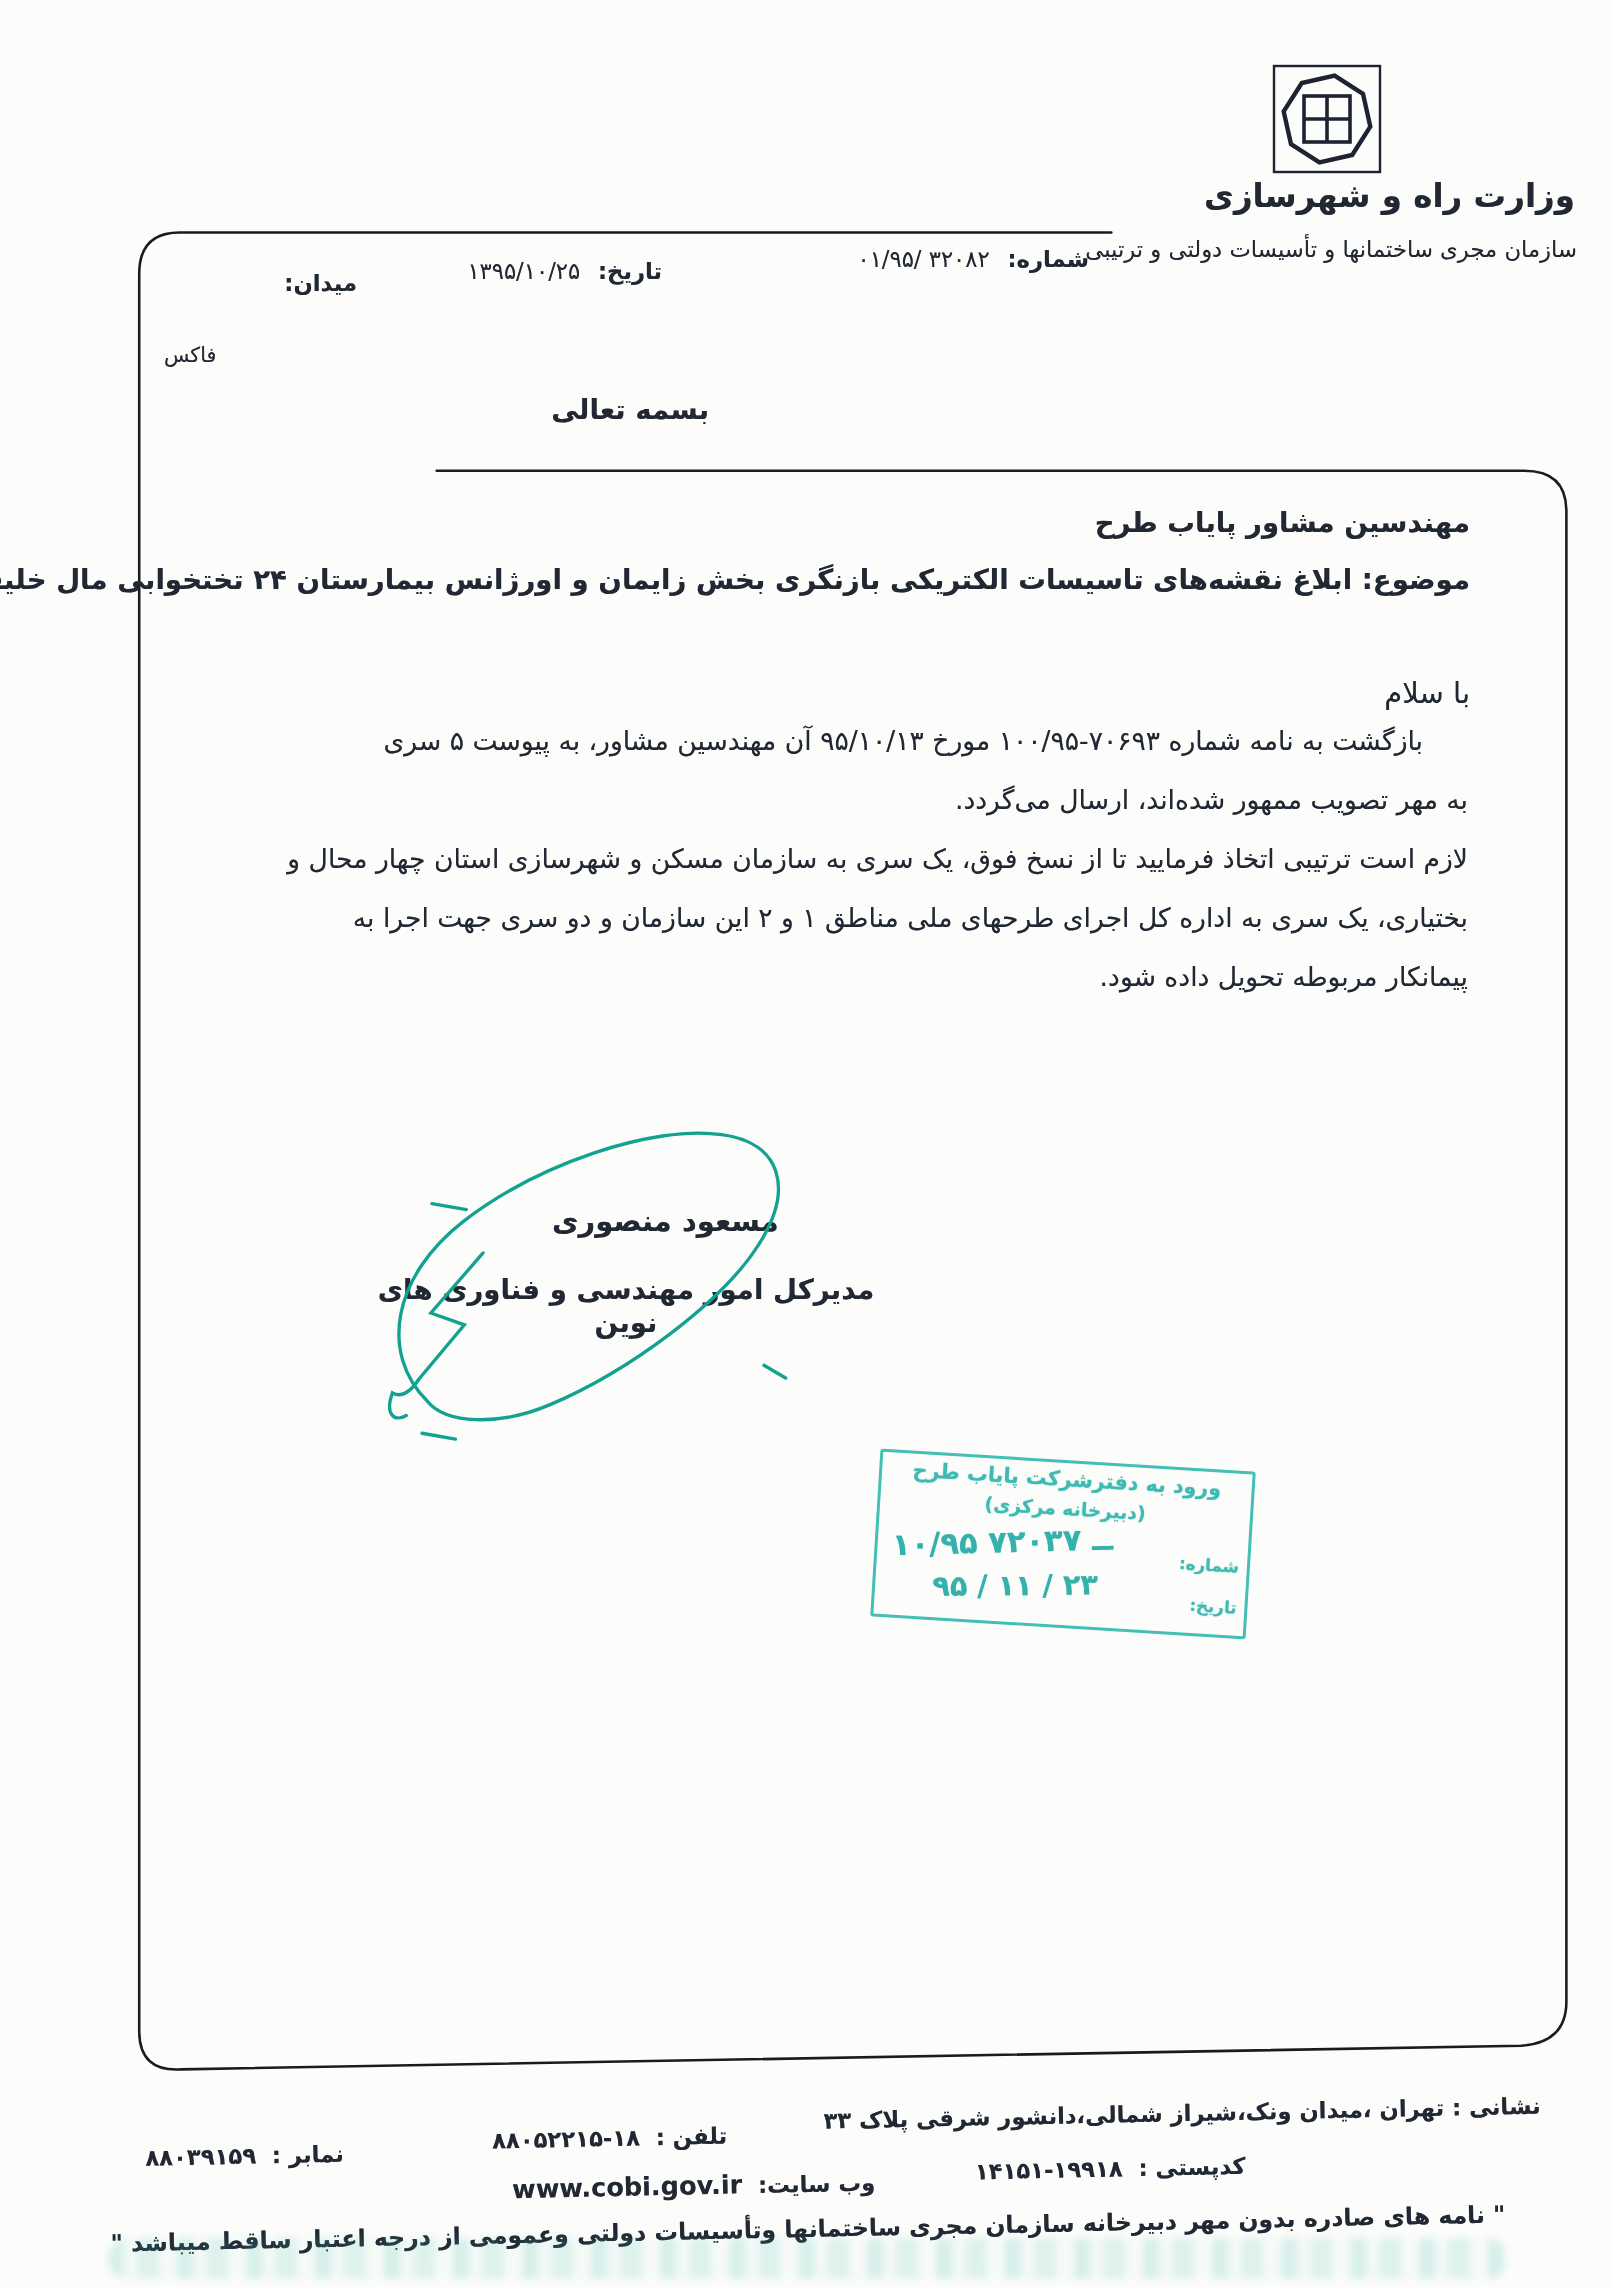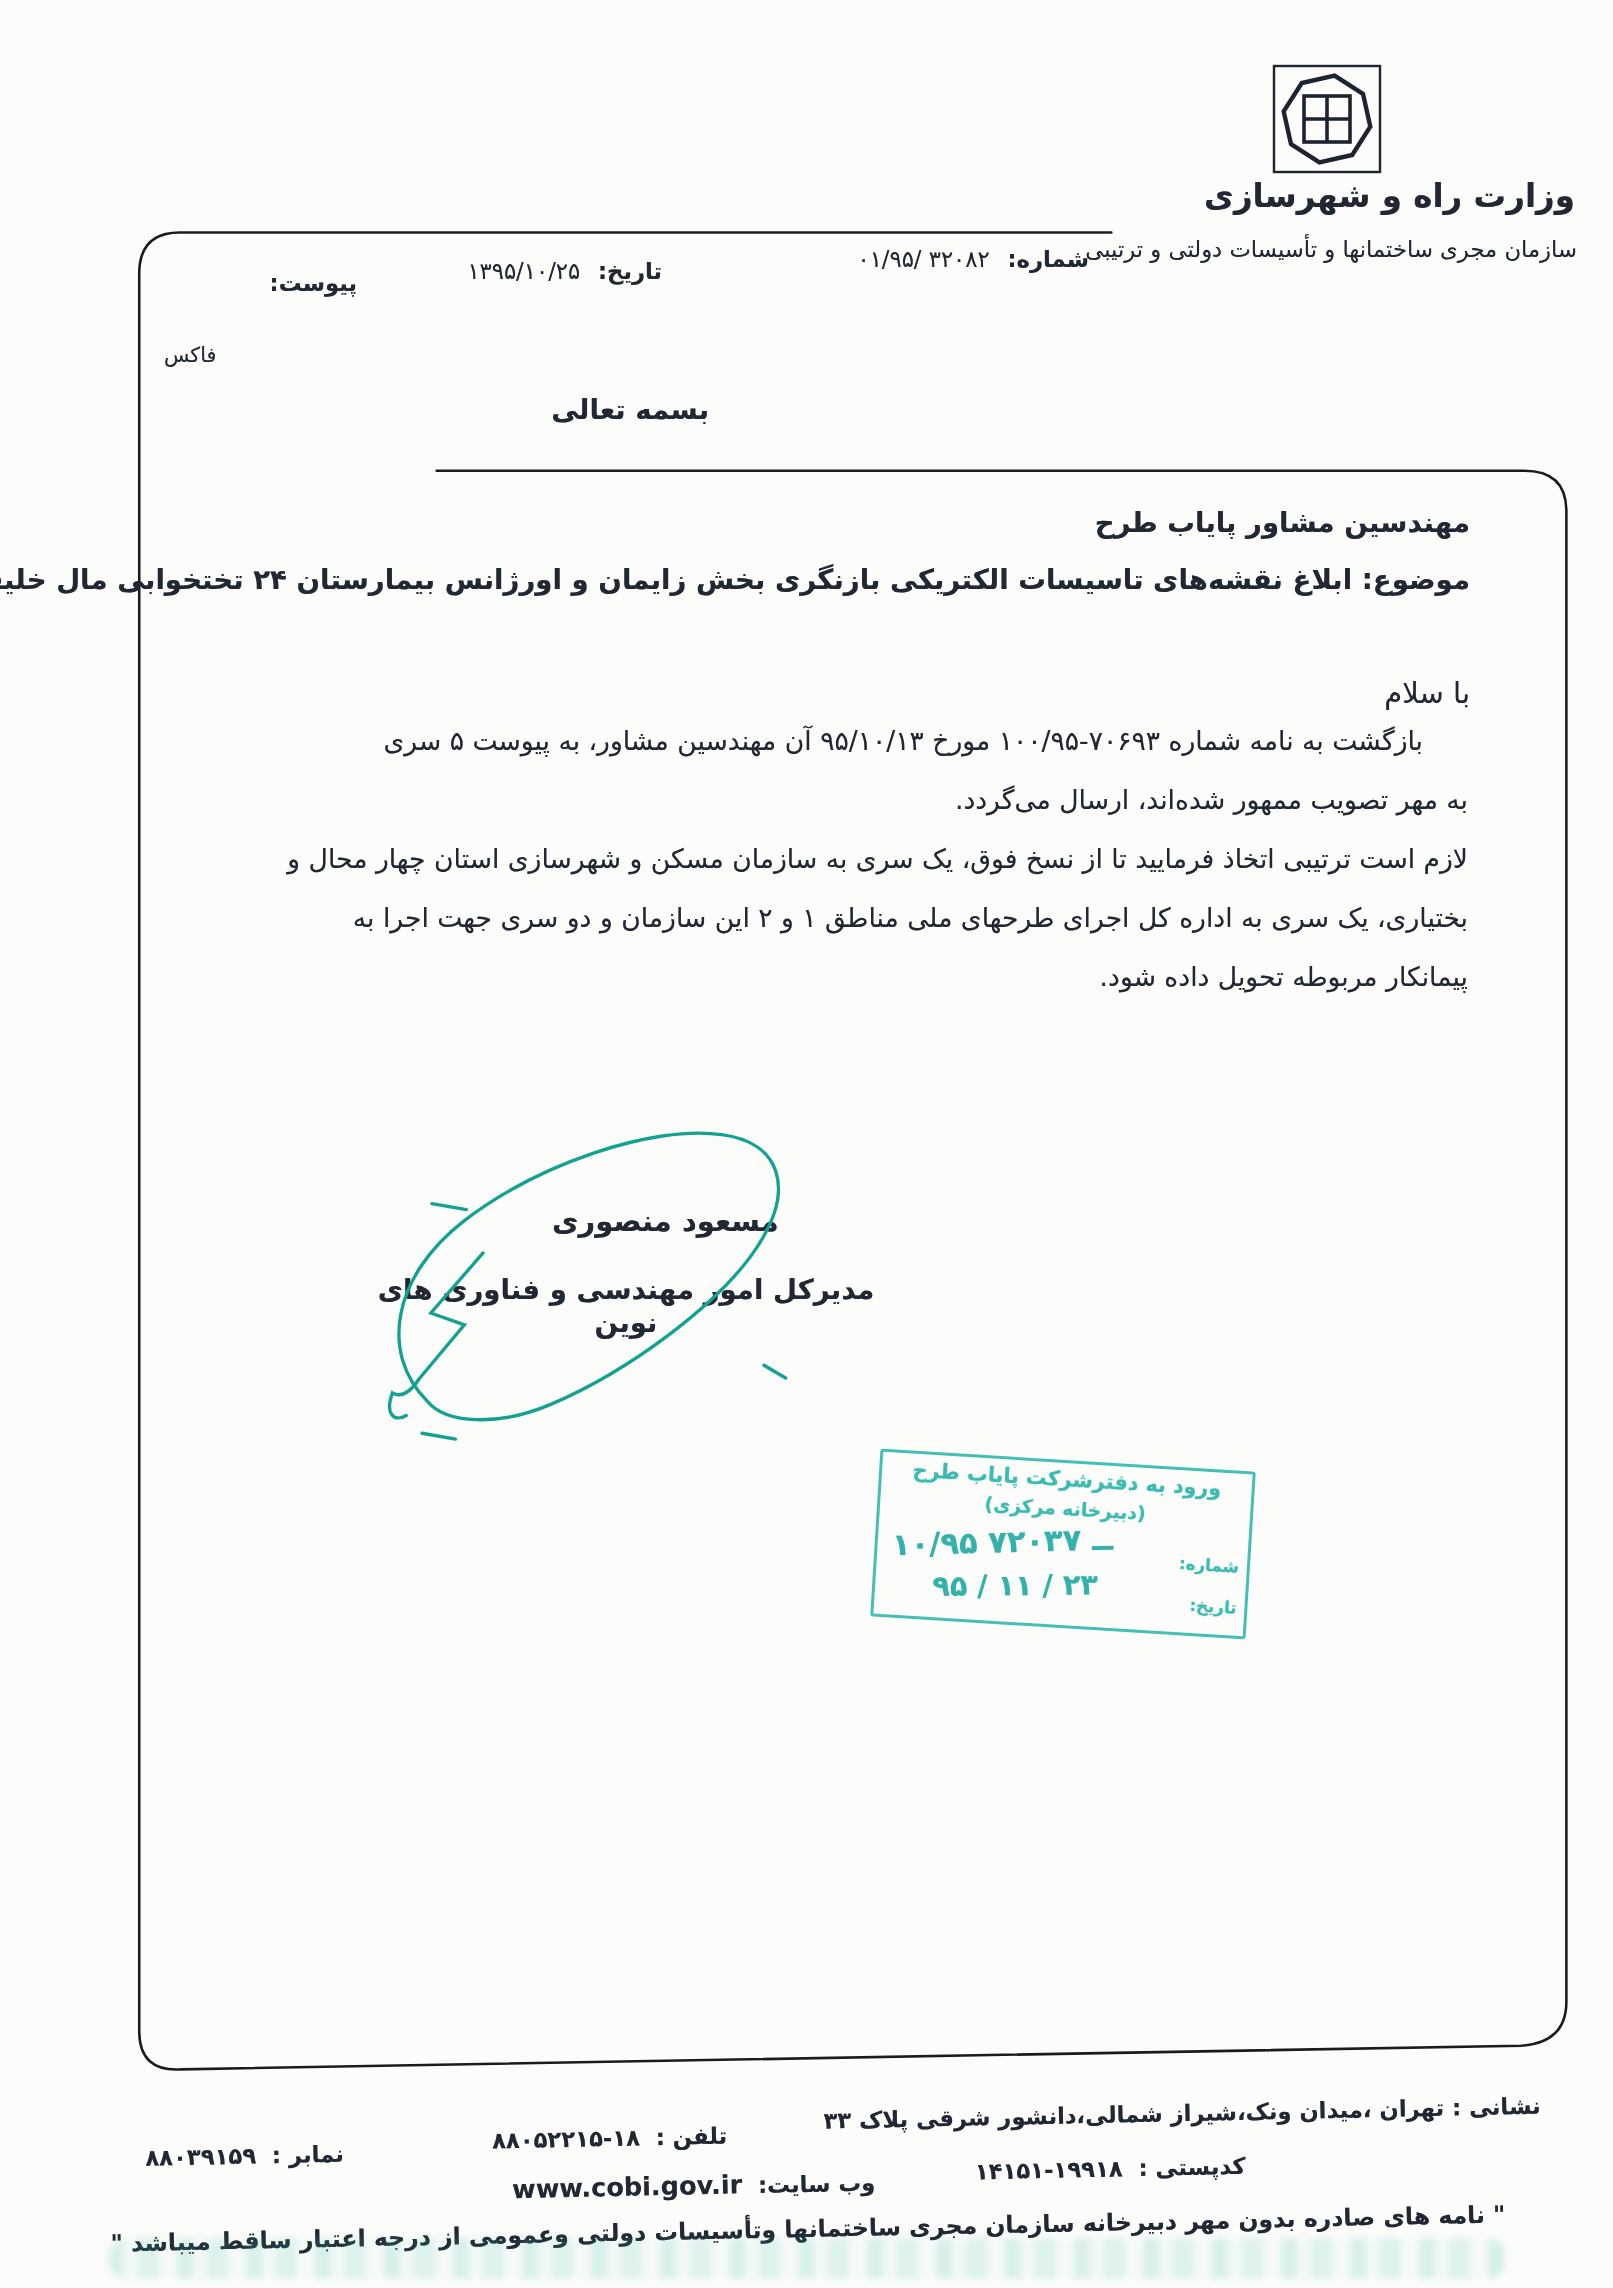--- a/index.html
+++ b/index.html
@@ -116,7 +116,7 @@
     <span class="val ltr" dir="ltr">۱۳۹۵/۱۰/۲۵</span>
   </div>
   <div class="abs rtl ink fld fld-attach">
-    <span>پیوست:</span>
+    <span>میدان:</span>
   </div>
 
   <div class="abs rtl ink fax-note">فاکس</div>

